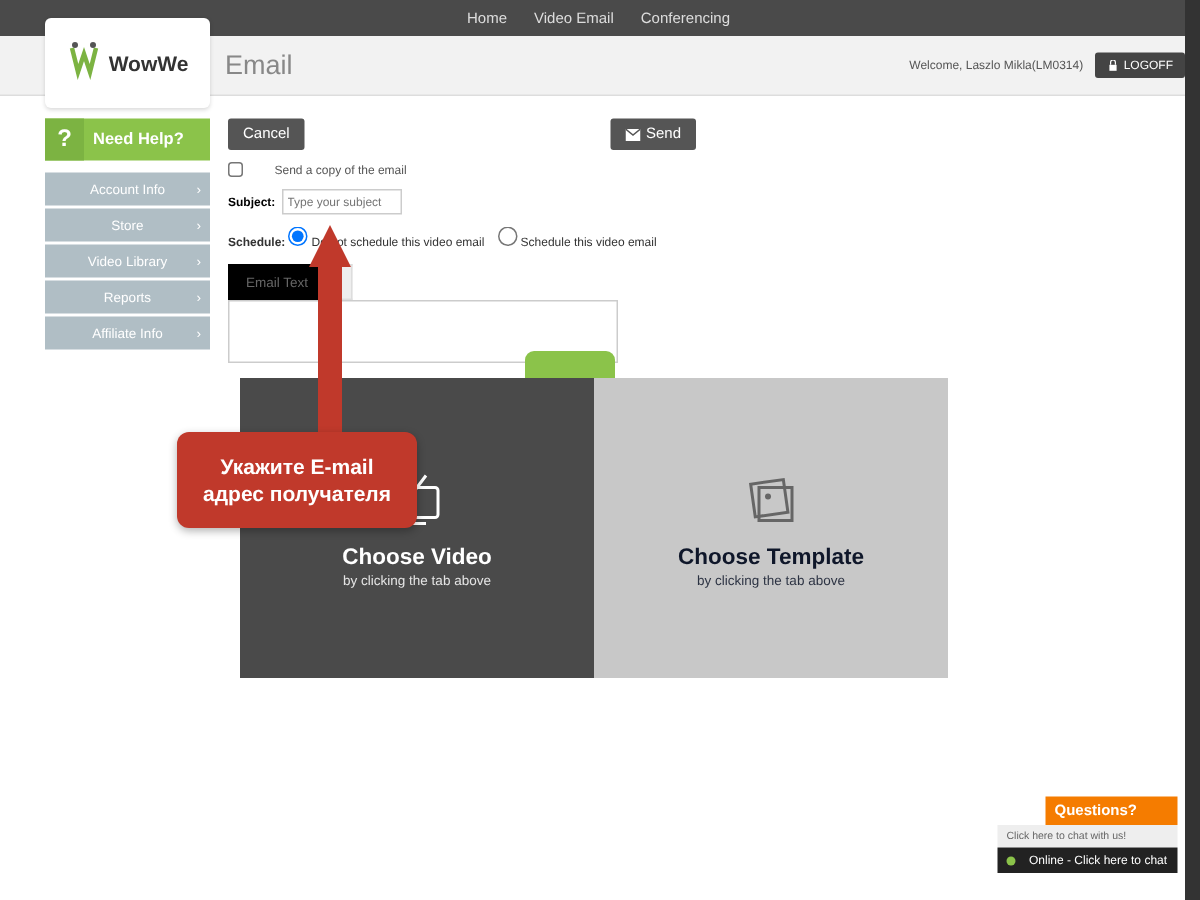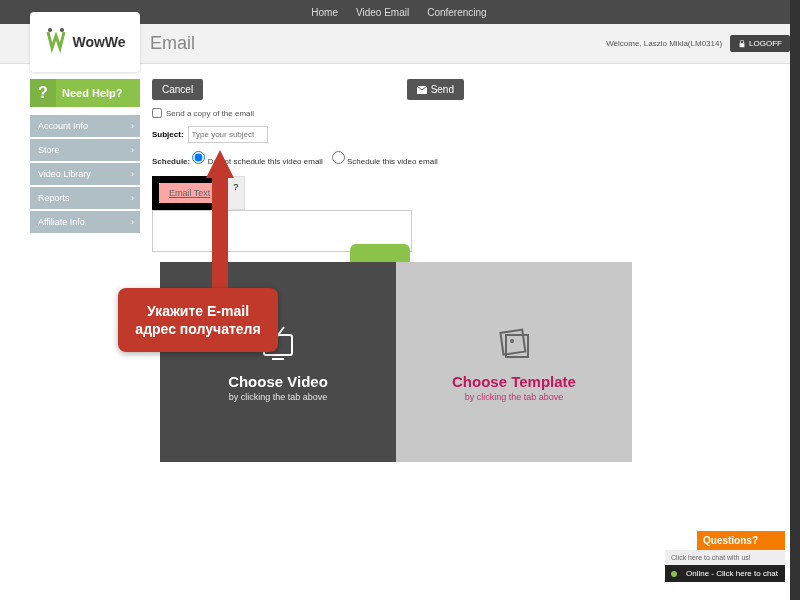--- a/index.html
+++ b/index.html
@@ -27,7 +27,7 @@
   .to-row { display: flex; align-items: flex-start; margin-bottom: 6px; }
   .to-lbl { background: #555; color: #fff; font-size: 9px; padding: 6px 8px; }
   .to-input { border: 1px solid #ccc; width: 210px; height: 48px; font-size: 8px; color: #999; padding: 4px; }
-  .copy-row { font-size: 8px; color: #555; margin: 4px 0 8px 0; display: flex; align-items: center; gap: 4px; }
+  .copy-row { font-size: 8px; color: #555; margin: 4px 0 8px 0; display: flex; align-items: center; gap: 21px; }
   .copy-row input { width: 10px; height: 10px; }
   .subj-row { display: flex; align-items: center; font-size: 8px; margin-bottom: 8px; }
   .subj-row label { font-weight: bold; margin-right: 4px; text-align: right; }

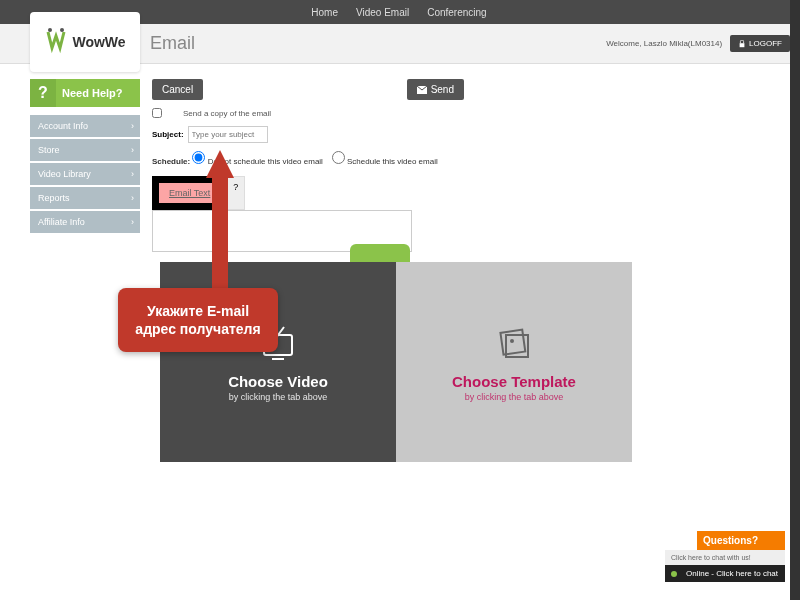--- a/index.html
+++ b/index.html
@@ -19,7 +19,7 @@
   .help-btn { background: #8bc34a; color: #fff; display: flex; align-items: center; height: 28px; font-size: 11px; font-weight: bold; margin-bottom: 6px; }
   .help-btn .q { background: #7cb342; width: 26px; height: 28px; display: flex; align-items: center; justify-content: center; font-size: 16px; }
   .help-btn .t { padding-left: 6px; }
-  .side-item { background: #b0bec5; color: #fff; font-size: 9px; padding: 6px 8px; position: relative; }
+  .side-item { background: #b0bec5; color: #fff; font-size: 9px; padding: 6px 8px; position: relative; text-align: center; }
   .side-item::after { content: '›'; position: absolute; right: 6px; color: #fff; }
   .main { flex: 1; }
   .action-bar { display: flex; justify-content: space-between; width: 312px; margin-bottom: 8px; }

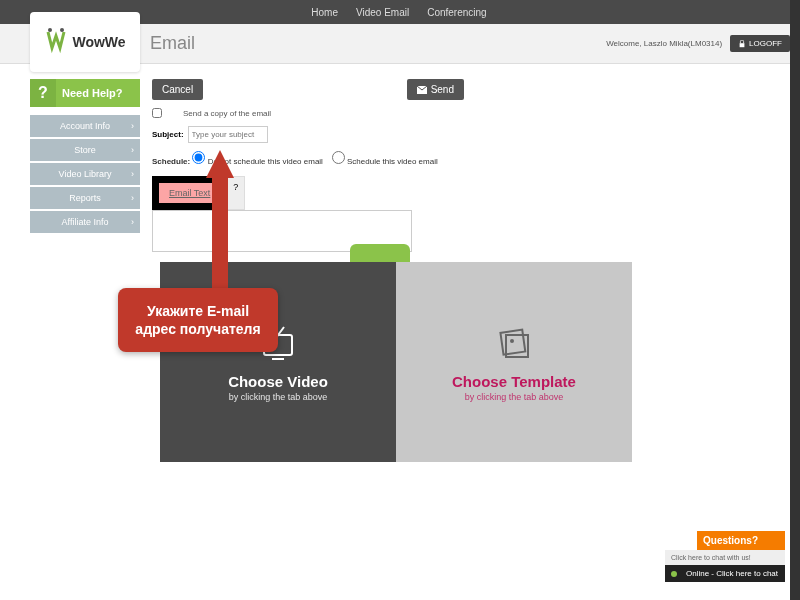--- a/index.html
+++ b/index.html
@@ -35,7 +35,7 @@
   .sched-row { font-size: 8px; color: #333; margin-bottom: 10px; }
   .sched-row label { font-weight: bold; }
   .tabs-row { display: flex; margin-bottom: 0; }
-  .tab { background: #fca5a5; font-size: 9px; color: #666; padding: 5px 10px; border: 7px solid #000000; text-decoration: underline; }
+  .tab { background: #000000; font-size: 9px; color: #666; padding: 5px 10px; border: 2px solid #000000; }
   .tab-icon { background: #eee; padding: 5px 6px; border: 1px solid #ddd; border-left: none; font-size: 9px; }
   .text-area { border: 1px solid #ccc; width: 260px; height: 42px; }
   .callout { position: absolute; left: 118px; top: 288px; background: #c0392b; color: #fff; width: 160px; padding: 14px 8px; border-radius: 8px; text-align: center; font-size: 14px; font-weight: bold; line-height: 1.3; z-index: 20; box-shadow: 0 2px 6px rgba(0,0,0,0.3); }

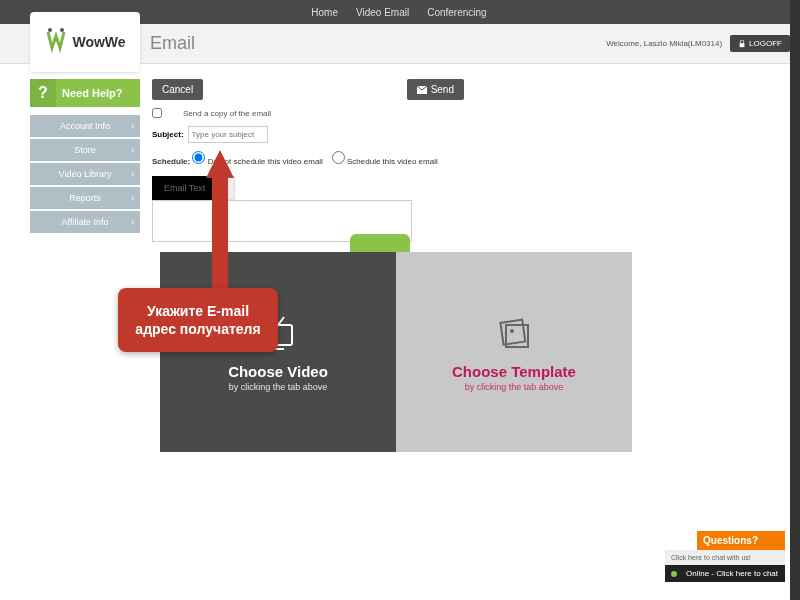--- a/index.html
+++ b/index.html
@@ -46,7 +46,7 @@
   .bottom-tab { position: absolute; top: -18px; left: 190px; background: #8bc34a; border-radius: 6px 6px 0 0; width: 60px; height: 18px; z-index: 1; }
   .panel-half { flex: 1; height: 200px; display: flex; flex-direction: column; align-items: center; justify-content: center; color: #fff; z-index: 2; }
   .panel-dark { background: #4a4a4a; }
-  .panel-gray { background: #c8c8c8; color: #be185d; }
+  .panel-gray { background: #c8c8c8; color: #0f172a; }
   .panel-half .ico { width: 40px; height: 40px; margin-bottom: 10px; }
   .panel-half h3 { font-size: 15px; font-weight: bold; margin-bottom: 2px; }
   .panel-half p { font-size: 9px; opacity: 0.85; }

